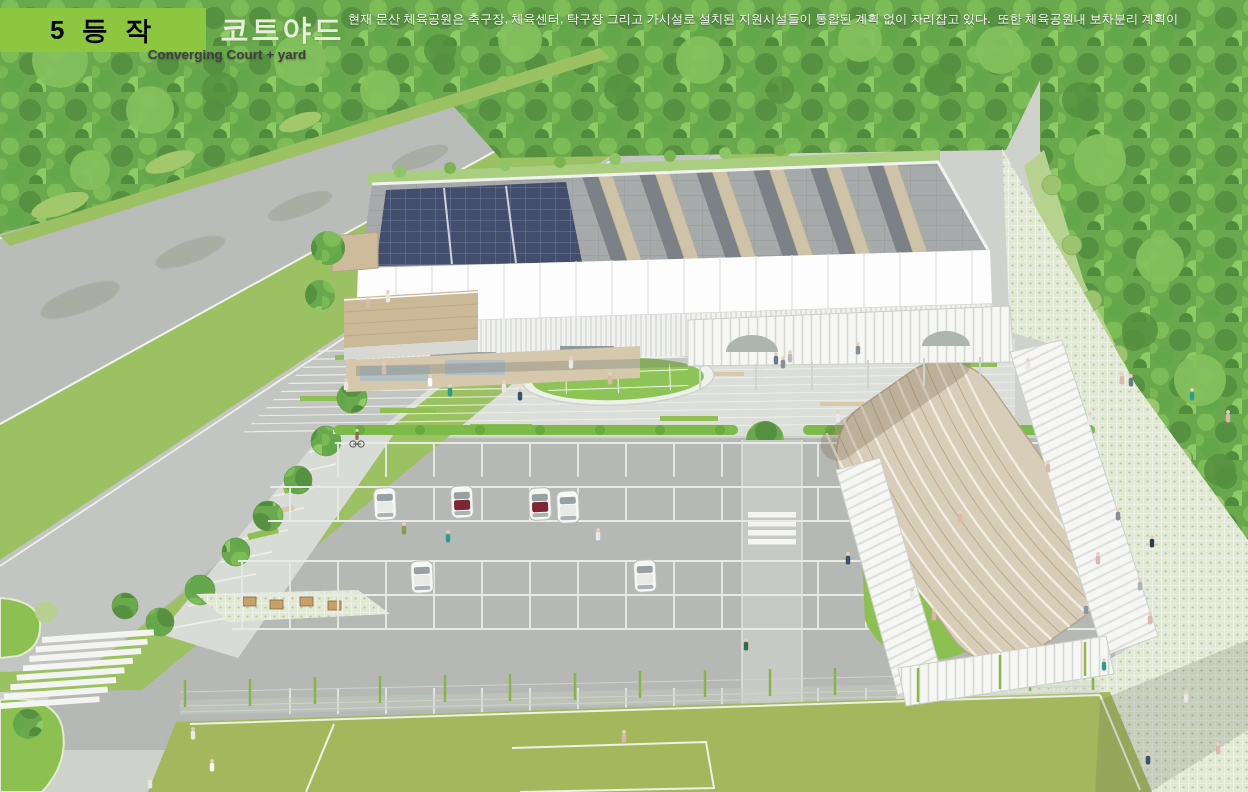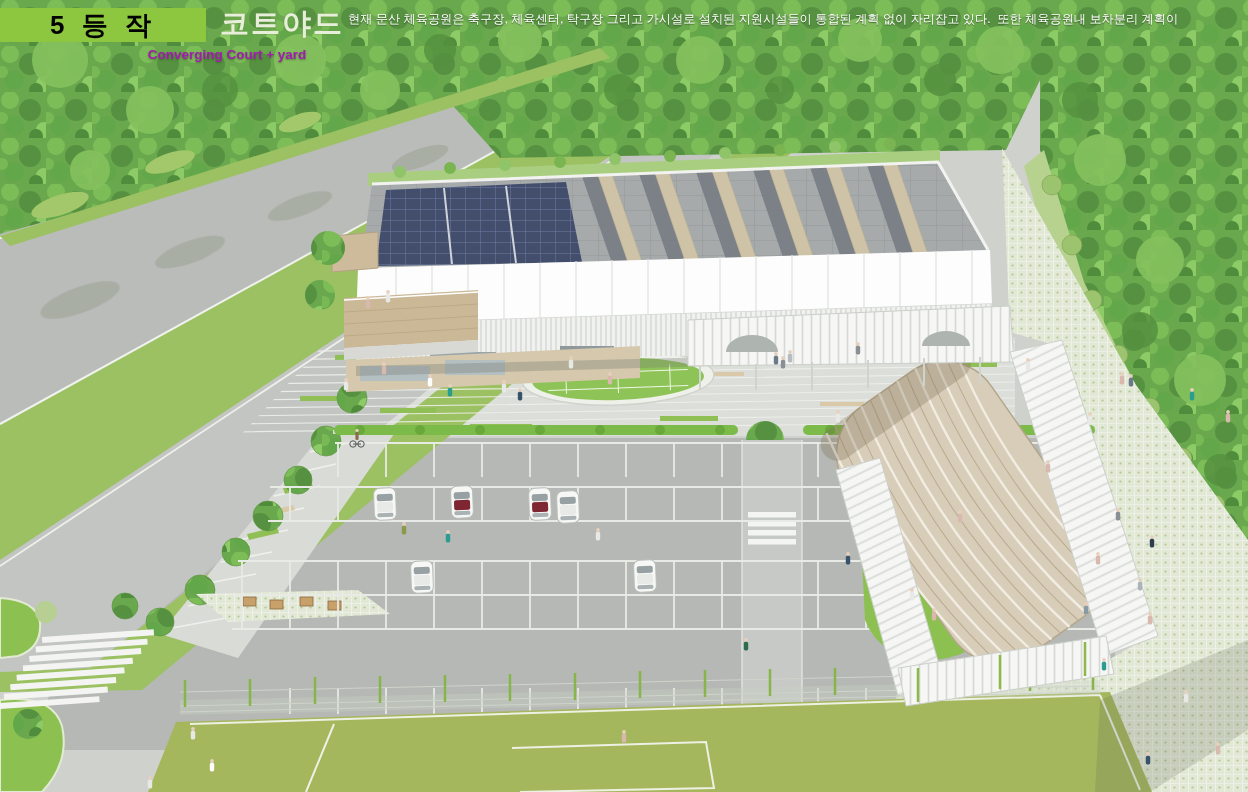--- a/index.html
+++ b/index.html
@@ -6,7 +6,7 @@
   .board{position:relative;width:1248px;height:792px;overflow:hidden;
          font-family:"Liberation Sans",sans-serif;background:#cfd2cc}
   .board svg{position:absolute;left:0;top:0}
-  .banner{position:absolute;left:0;top:8px;width:206px;height:34px;display:flex;
+  .banner{position:absolute;left:0;top:8px;width:206px;height:44px;display:flex;
           align-items:center;justify-content:center;font-size:26px;font-weight:bold;
           color:#000;letter-spacing:5px}
   .title{position:absolute;left:220px;top:4px;font-size:29px;font-weight:bold;

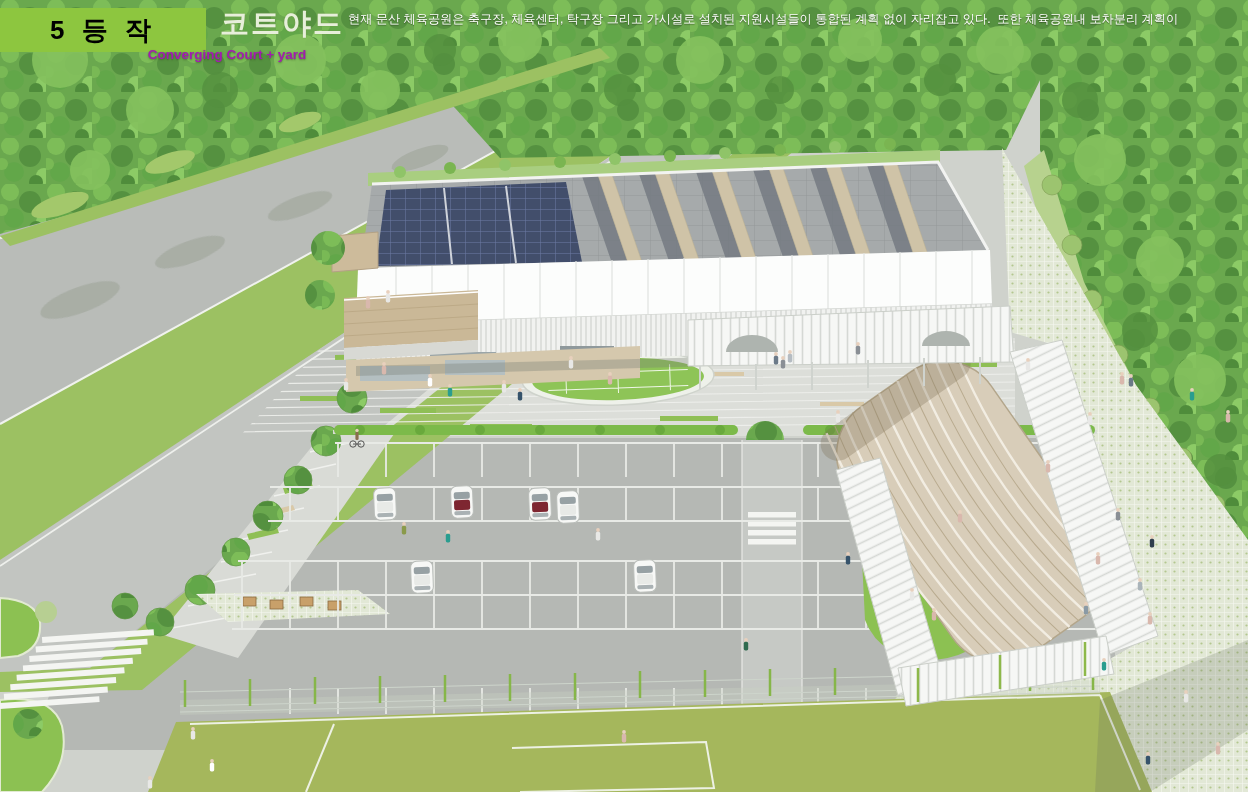--- a/index.html
+++ b/index.html
@@ -9,7 +9,7 @@
   .banner{position:absolute;left:0;top:8px;width:206px;height:44px;display:flex;
           align-items:center;justify-content:center;font-size:26px;font-weight:bold;
           color:#000;letter-spacing:5px}
-  .title{position:absolute;left:220px;top:4px;font-size:29px;font-weight:bold;
+  .title{position:absolute;left:220px;top:10px;font-size:29px;font-weight:bold;
          color:#e7efda;letter-spacing:2px;text-shadow:0 0 2px rgba(110,150,70,.85)}
   .subtitle{position:absolute;left:146px;top:47px;width:162px;text-align:center;
             font-size:13.5px;font-weight:bold;color:#a21caf;

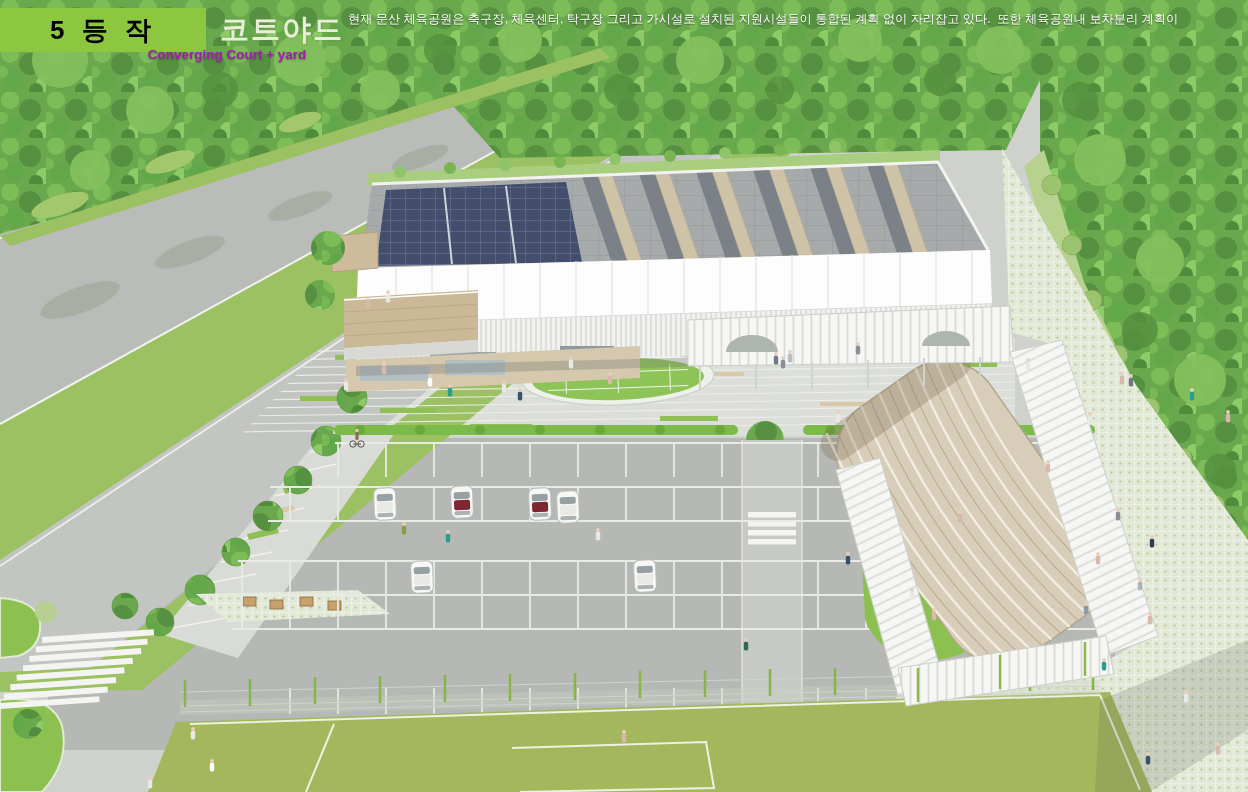--- a/index.html
+++ b/index.html
@@ -12,7 +12,7 @@
   .title{position:absolute;left:220px;top:10px;font-size:29px;font-weight:bold;
          color:#e7efda;letter-spacing:2px;text-shadow:0 0 2px rgba(110,150,70,.85)}
   .subtitle{position:absolute;left:146px;top:47px;width:162px;text-align:center;
-            font-size:13.5px;font-weight:bold;color:#a21caf;
+            font-size:13.5px;font-weight:bold;color:#404040;
             text-shadow:0 1px 2px rgba(60,80,40,.65)}
   .desc{position:absolute;left:348px;top:11px;width:902px;font-size:12.2px;
         line-height:16.4px;font-weight:normal;color:#fff;

